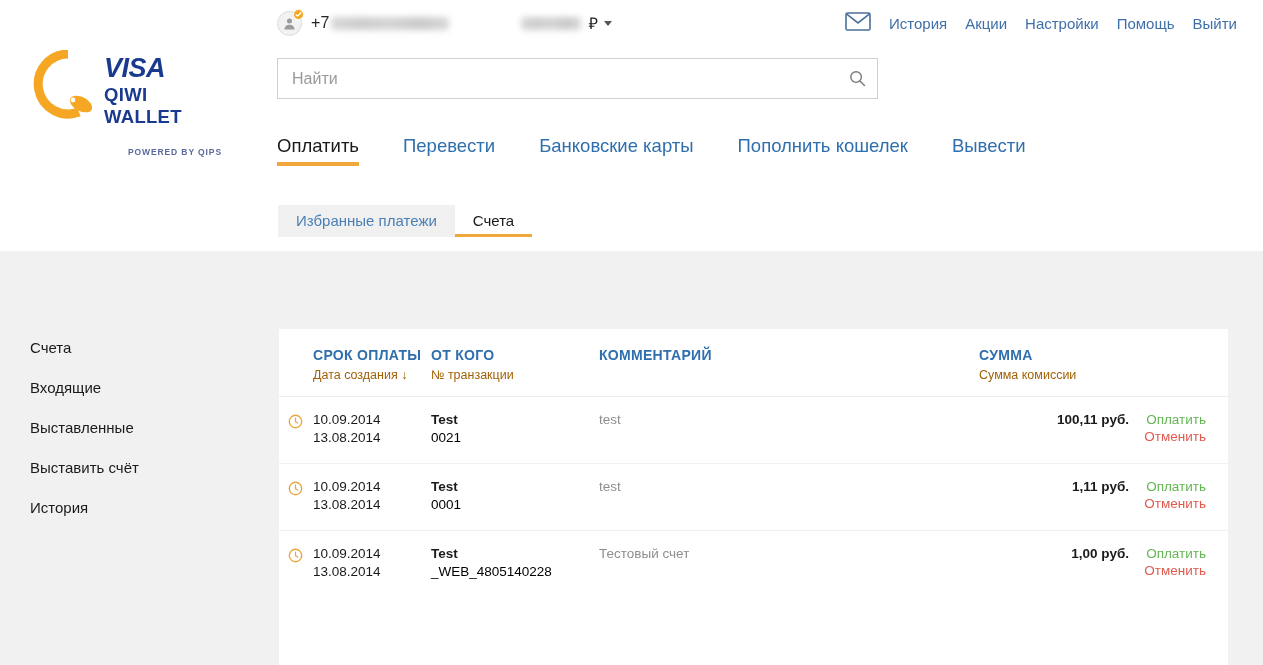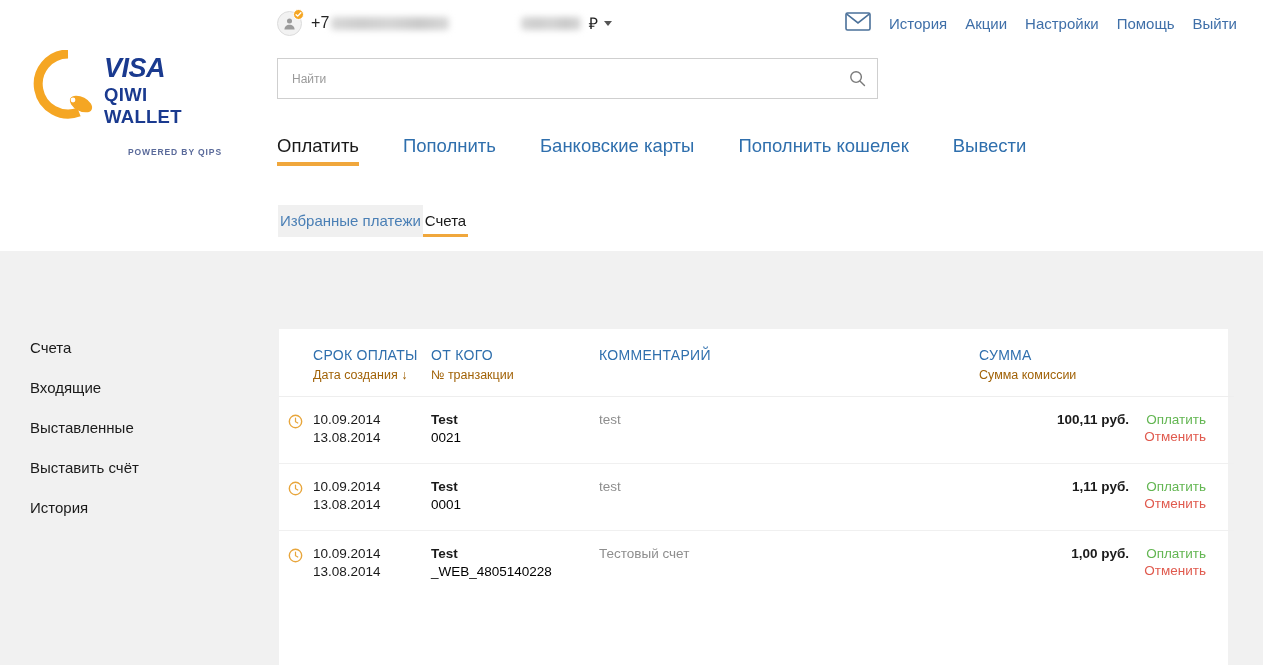--- a/index.html
+++ b/index.html
@@ -111,7 +111,7 @@
     flex: 1;
     border: none; outline: none; background: transparent;
     font-family: "Liberation Sans", sans-serif;
-    font-size: 12px; color: #c2410c;
+    font-size: 16px; color: #c2410c;
     padding: 0 14px;
   }
   .search-input::placeholder { color: #9a9a9a; }

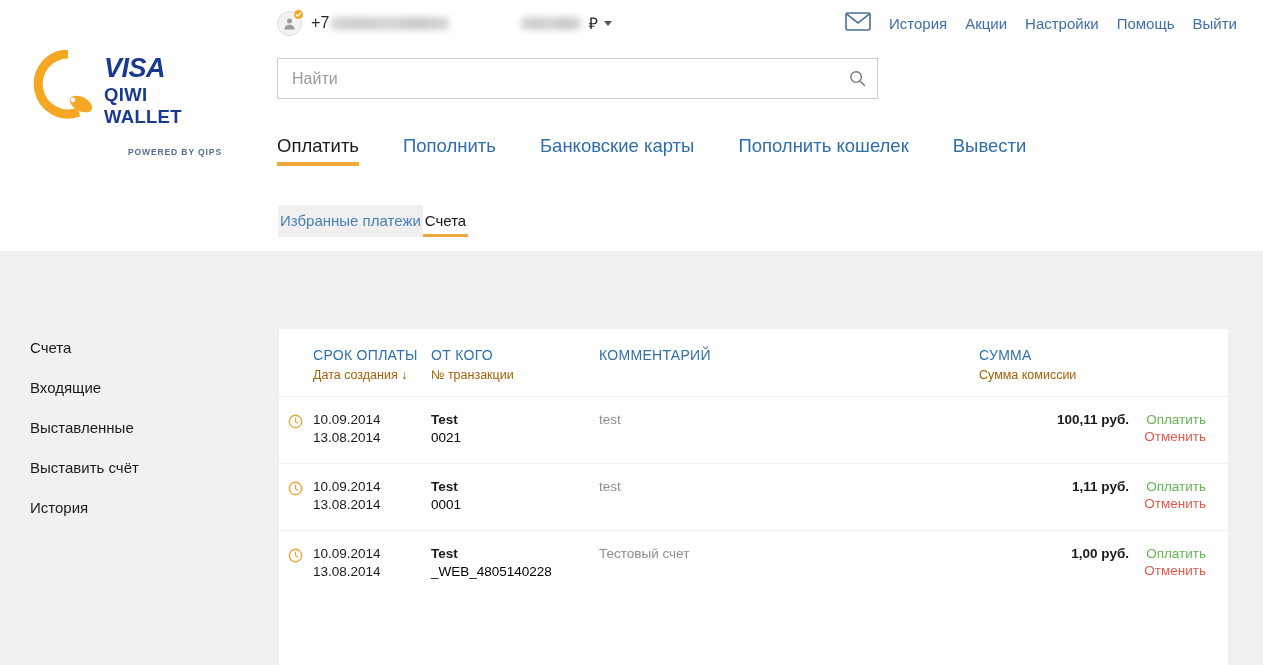--- a/index.html
+++ b/index.html
@@ -320,7 +320,7 @@
 
   <div class="maintabs">
     <a class="maintab active" href="#">Оплатить</a>
-    <a class="maintab" href="#">Пополнить</a>
+    <a class="maintab" href="#">Перевести</a>
     <a class="maintab" href="#">Банковские карты</a>
     <a class="maintab" href="#">Пополнить кошелек</a>
     <a class="maintab" href="#">Вывести</a>

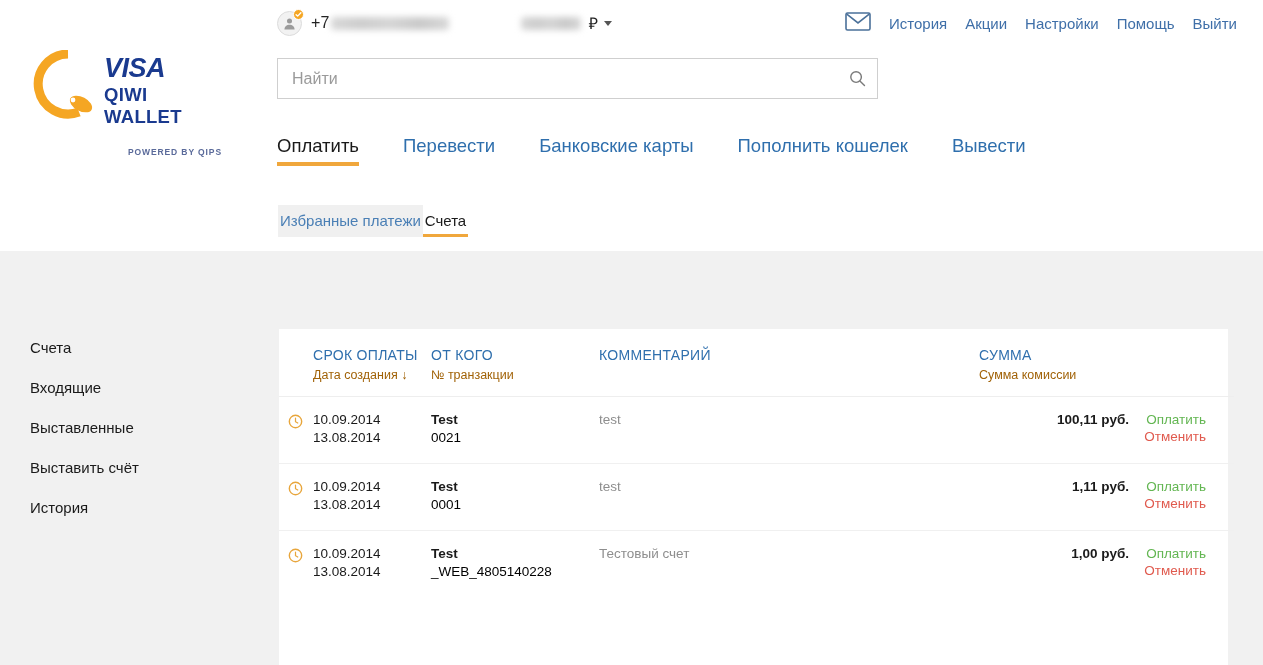--- a/index.html
+++ b/index.html
@@ -148,7 +148,7 @@
   }
   .subtab {
     position: relative;
-    padding: 7px 2px 8px;
+    padding: 7px 18px 8px;
     font-size: 15px; cursor: pointer; white-space: nowrap;
   }
   .subtab.inactive { background: #f0f0f0; color: #4a7fb5; }

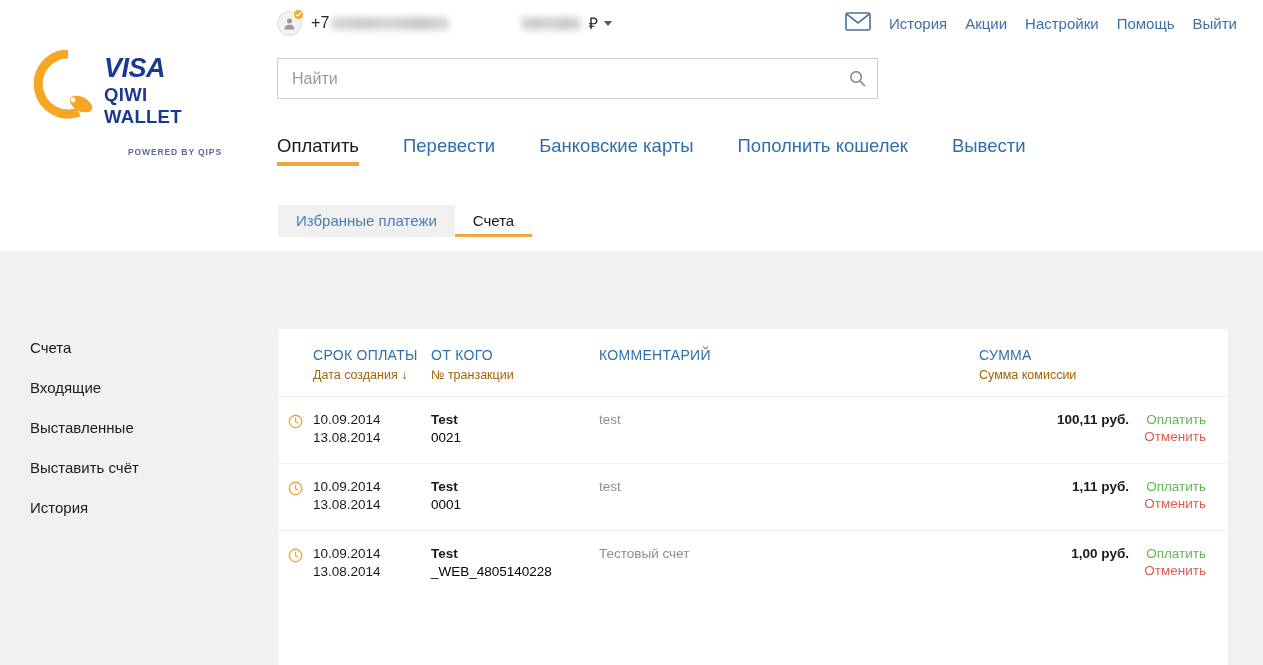--- a/index.html
+++ b/index.html
@@ -200,7 +200,7 @@
     display: block;
     font-size: 14px; color: #2f6fad;
     text-transform: uppercase; letter-spacing: 0.3px;
-    font-weight: normal;
+    font-weight: bold;
   }
   .th-sub {
     display: block;

